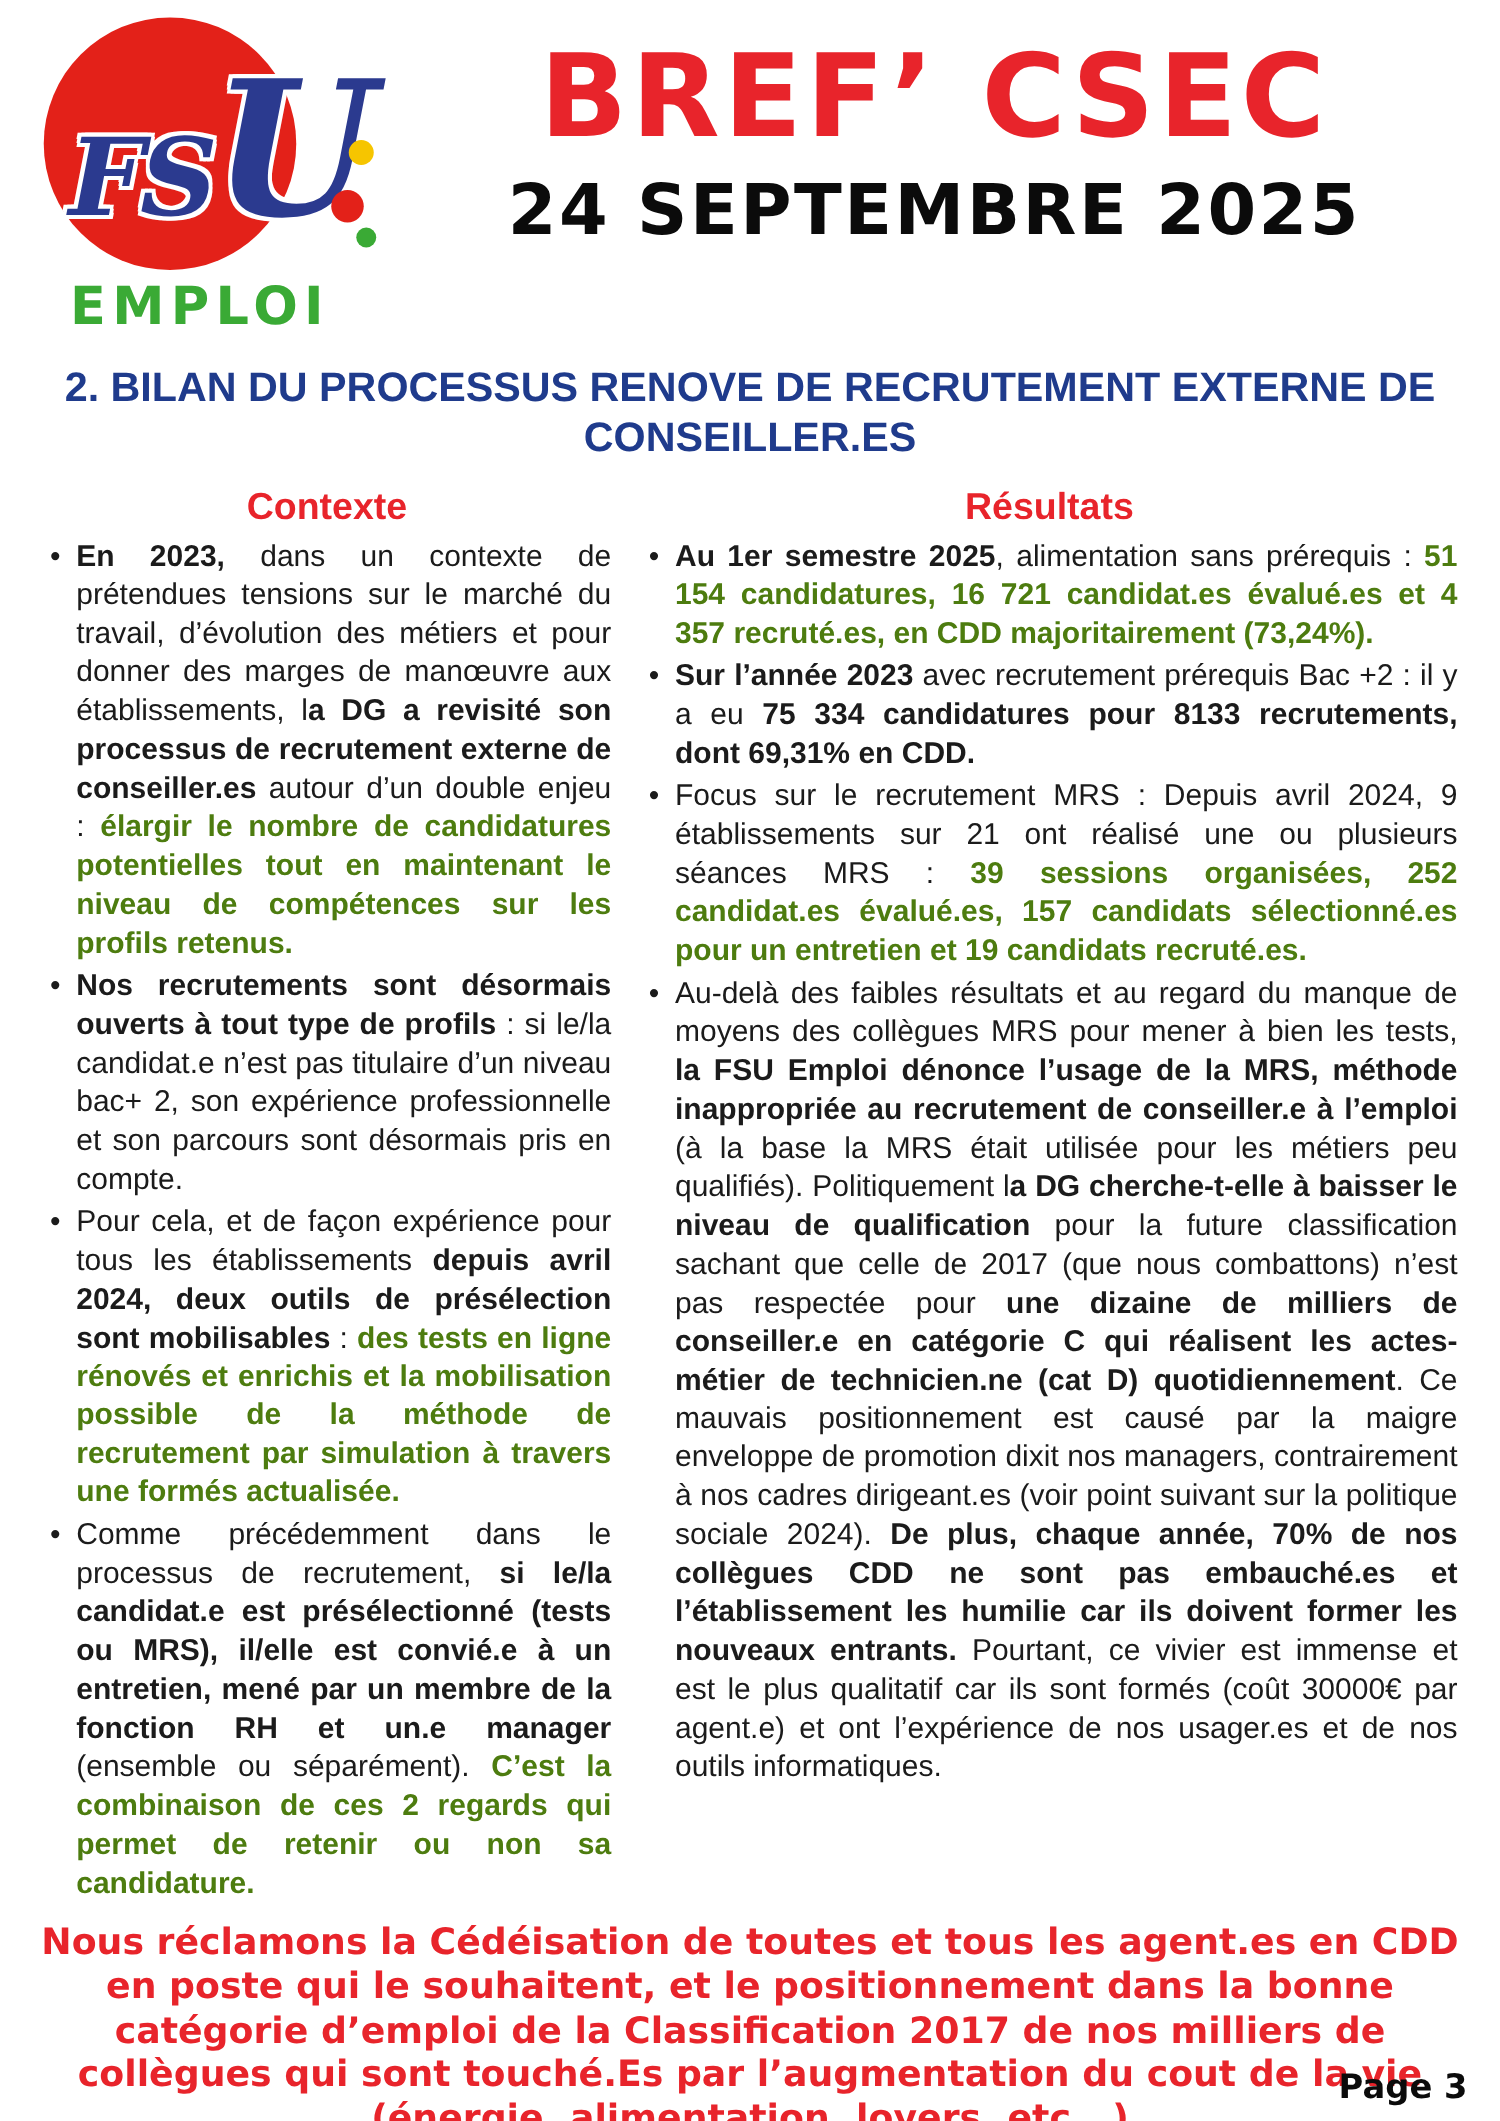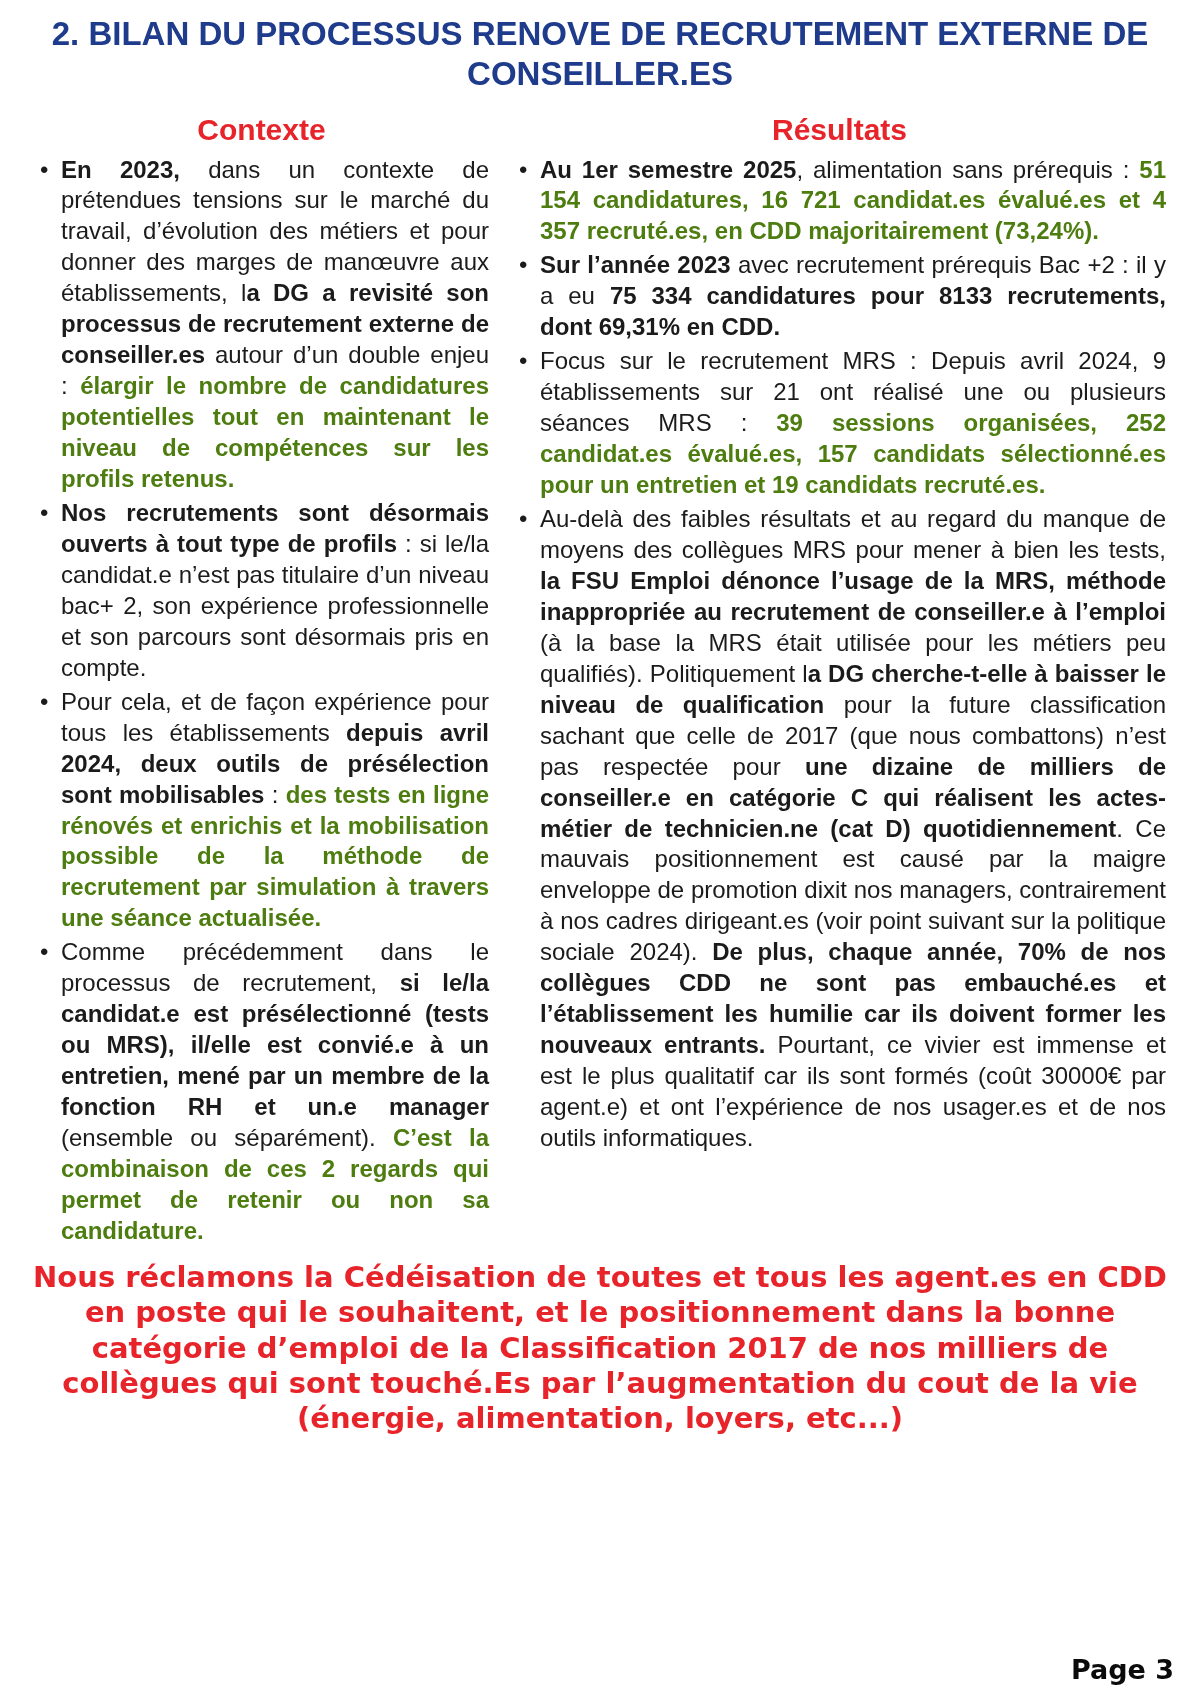--- a/index.html
+++ b/index.html
@@ -108,6 +108,25 @@
 
 <div class="page">
 
+  <div class="header">
+
+    <div class="logo">
+      <div class="logo-circle"></div>
+      <div class="logo-text">
+        <span class="logo-fs">FS</span><span class="logo-u">U</span>
+      </div>
+      <div class="logo-dot-red"></div>
+      <div class="logo-dot-yellow"></div>
+      <div class="logo-dot-green"></div>
+      <div class="logo-emploi">EMPLOI</div>
+    </div>
+
+    <div class="masthead">
+      <h1 class="masthead-title">BREF’ CSEC</h1>
+      <div class="masthead-date">24 SEPTEMBRE 2025</div>
+    </div>
+
+  </div>
 
   <h2 class="article-heading">2. BILAN DU PROCESSUS RENOVE DE RECRUTEMENT EXTERNE DE CONSEILLER.ES</h2>
 

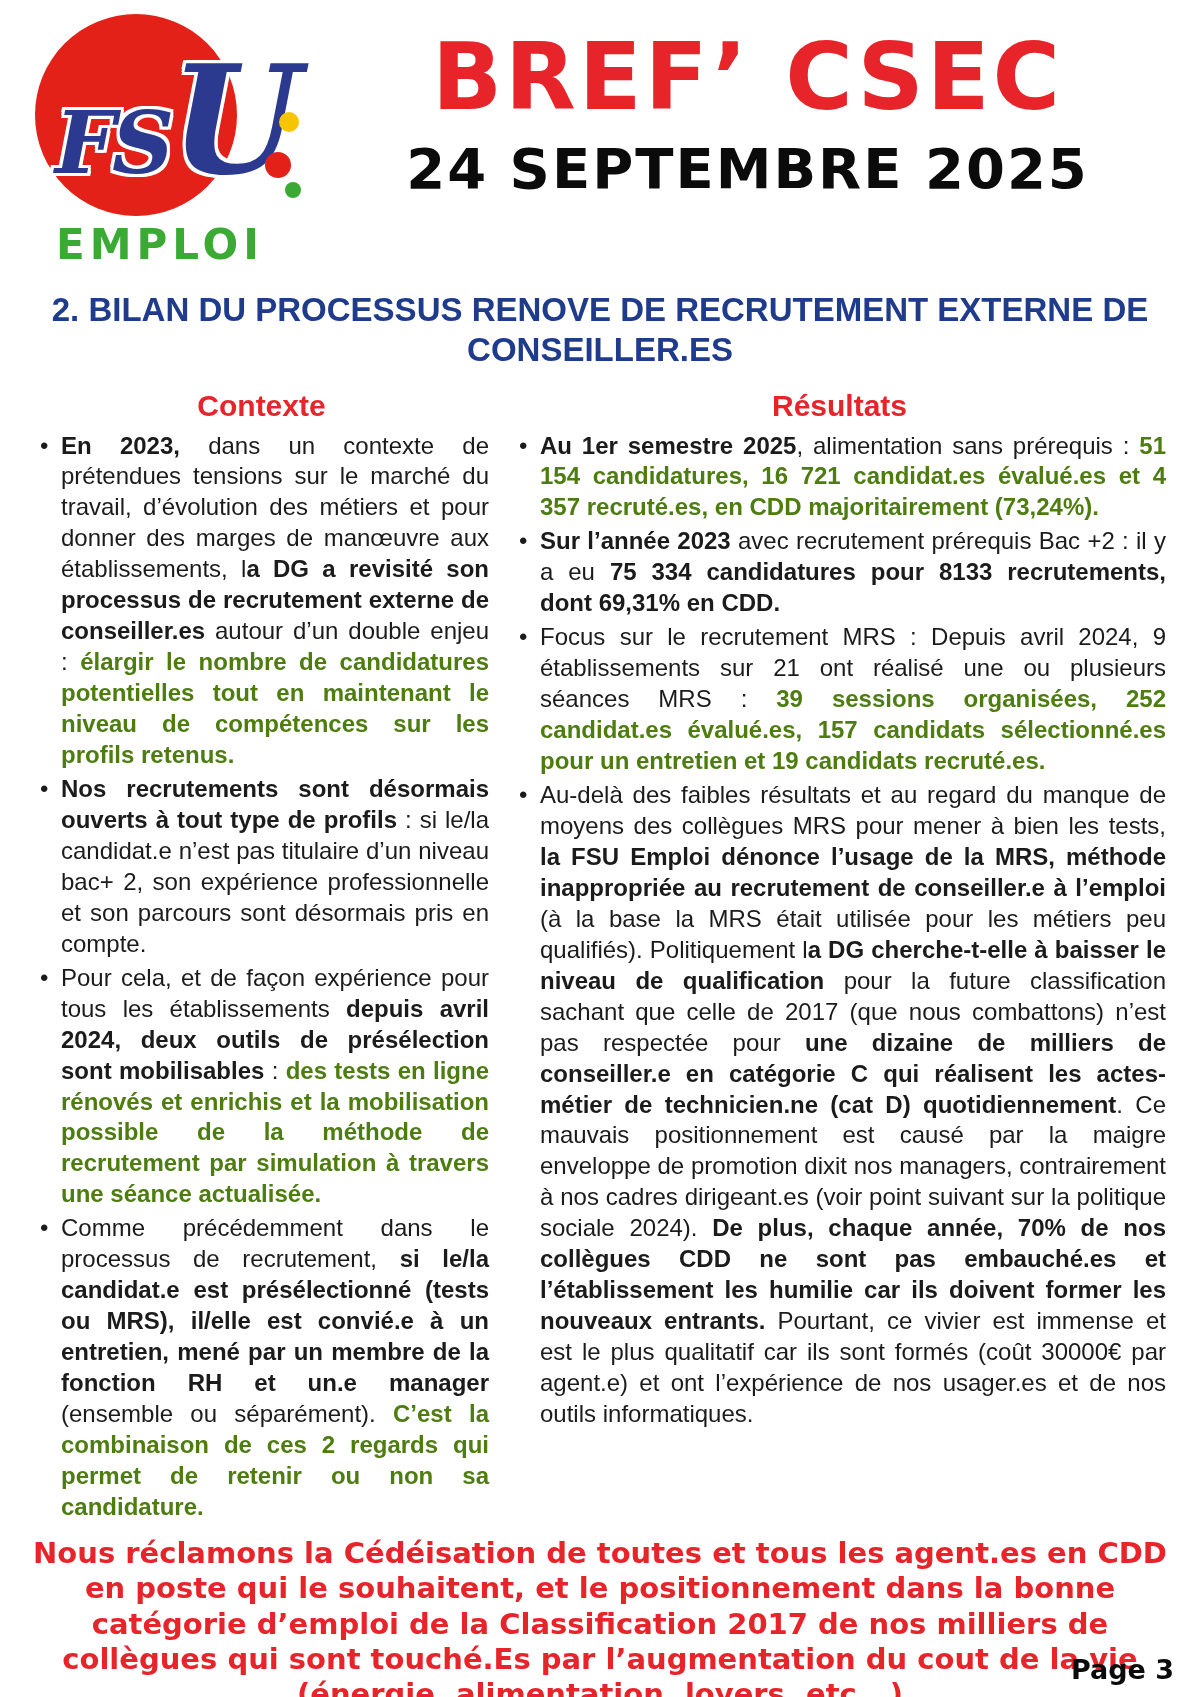--- a/index.html
+++ b/index.html
@@ -137,7 +137,7 @@
       <ul class="bullets">
           <li><span class="b">En 2023,</span><span> dans un contexte de prétendues tensions sur le marché du travail, d’évolution des métiers et pour donner des marges de manœuvre aux établissements, l</span><span class="b">a DG a revisité son processus de recrutement externe de conseiller.es</span><span> autour d’un double enjeu : </span><span class="r">élargir le nombre de candidatures potentielles tout en maintenant le niveau de compétences sur les profils retenus.</span></li>
           <li><span class="b">Nos recrutements sont désormais ouverts à tout type de profils</span><span> : si le/la candidat.e n’est pas titulaire d’un niveau bac+ 2, son expérience professionnelle et son parcours sont désormais pris en compte.</span></li>
-          <li><span>Pour cela, et de façon expérience pour tous les établissements </span><span class="b">depuis avril 2024, deux outils de présélection sont mobilisables</span><span> : </span><span class="r">des tests en ligne rénovés et enrichis et la mobilisation possible de la méthode de recrutement par simulation à travers une séance actualisée.</span></li>
+          <li><span>Pour cela, et de façon expérience pour tous les établissements </span><span class="b">depuis avril 2024, deux outils de présélection sont mobilisables</span><span> : </span><span class="r">des tests en ligne rénovés et enrichis et la mobilisation possible de la méthode de recrutement par simulation à travers une formés actualisée.</span></li>
           <li><span>Comme précédemment dans le processus de recrutement, </span><span class="b">si le/la candidat.e est présélectionné (tests ou MRS), il/elle est convié.e à un entretien, mené par un membre de la fonction RH et un.e manager</span><span> (ensemble ou séparément). </span><span class="r">C’est la combinaison de ces 2 regards qui permet de retenir ou non sa candidature.</span></li>
         </ul>
     </section>

